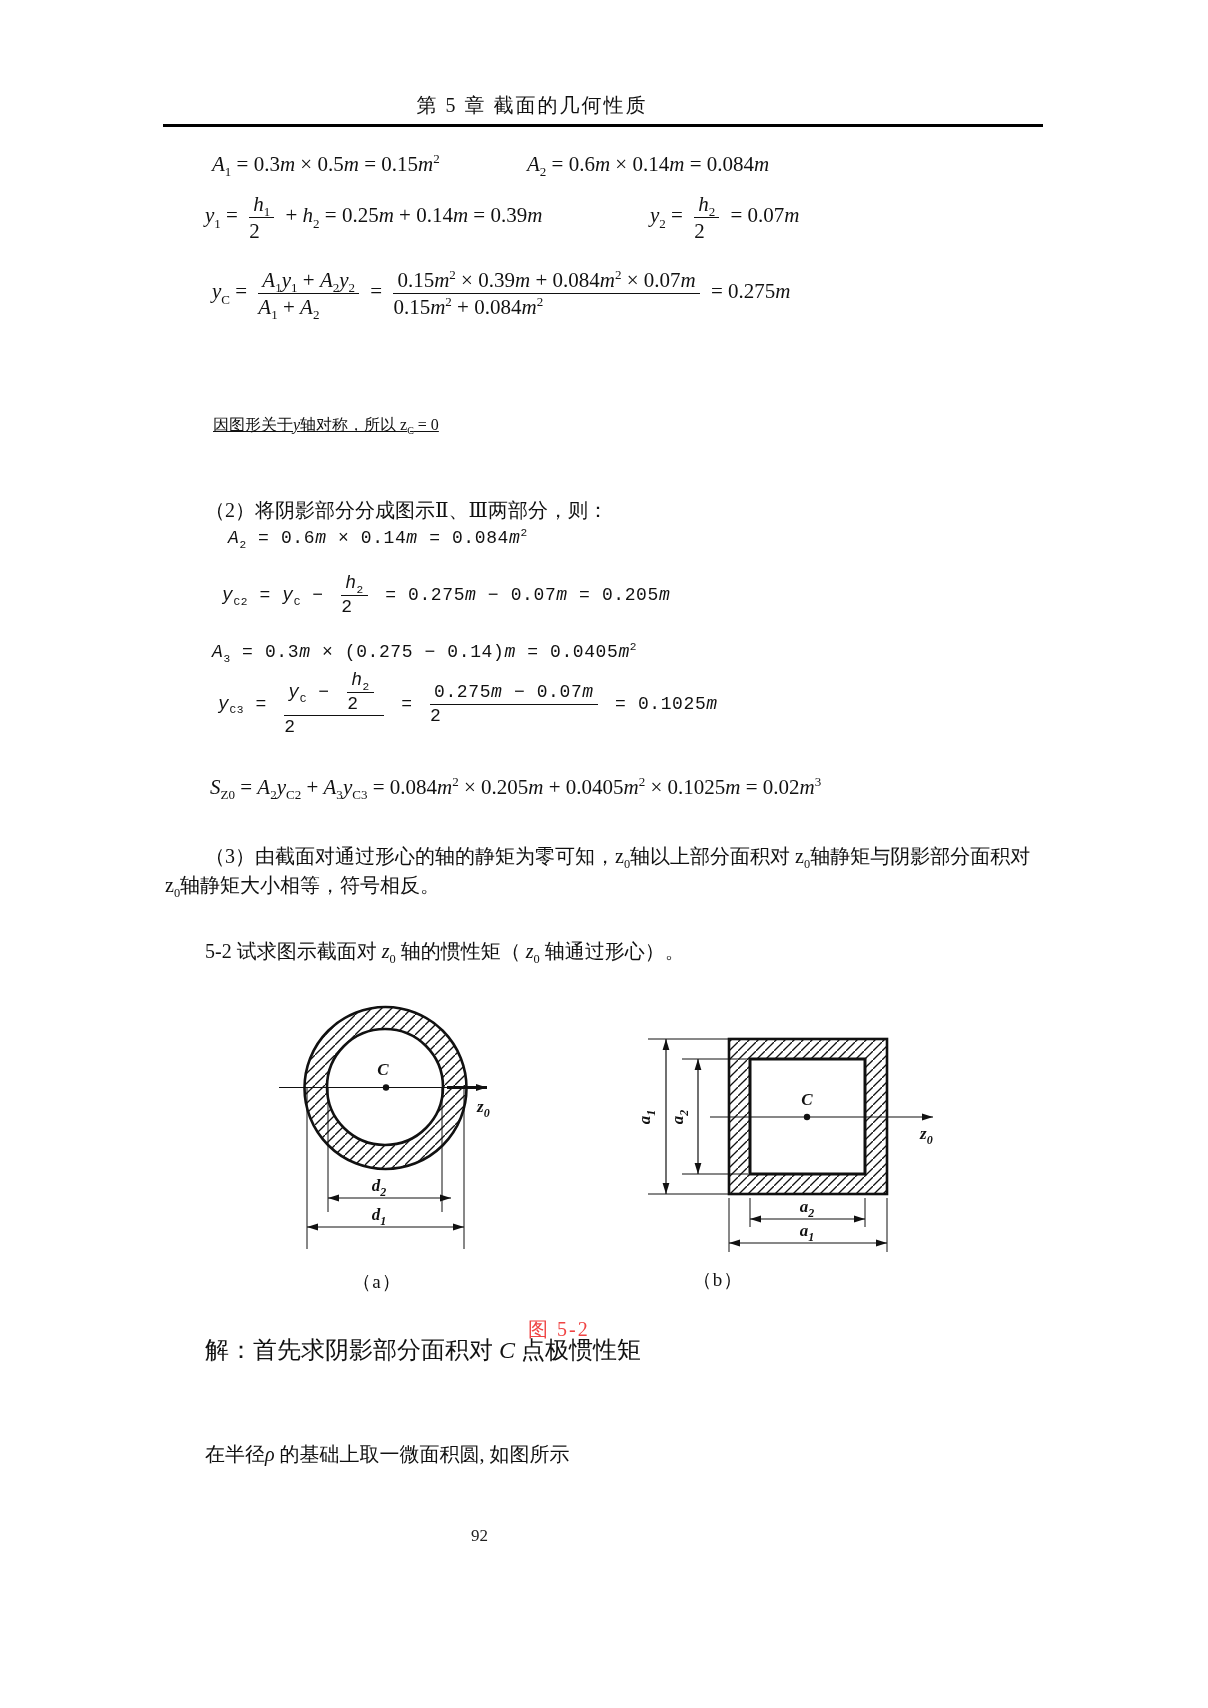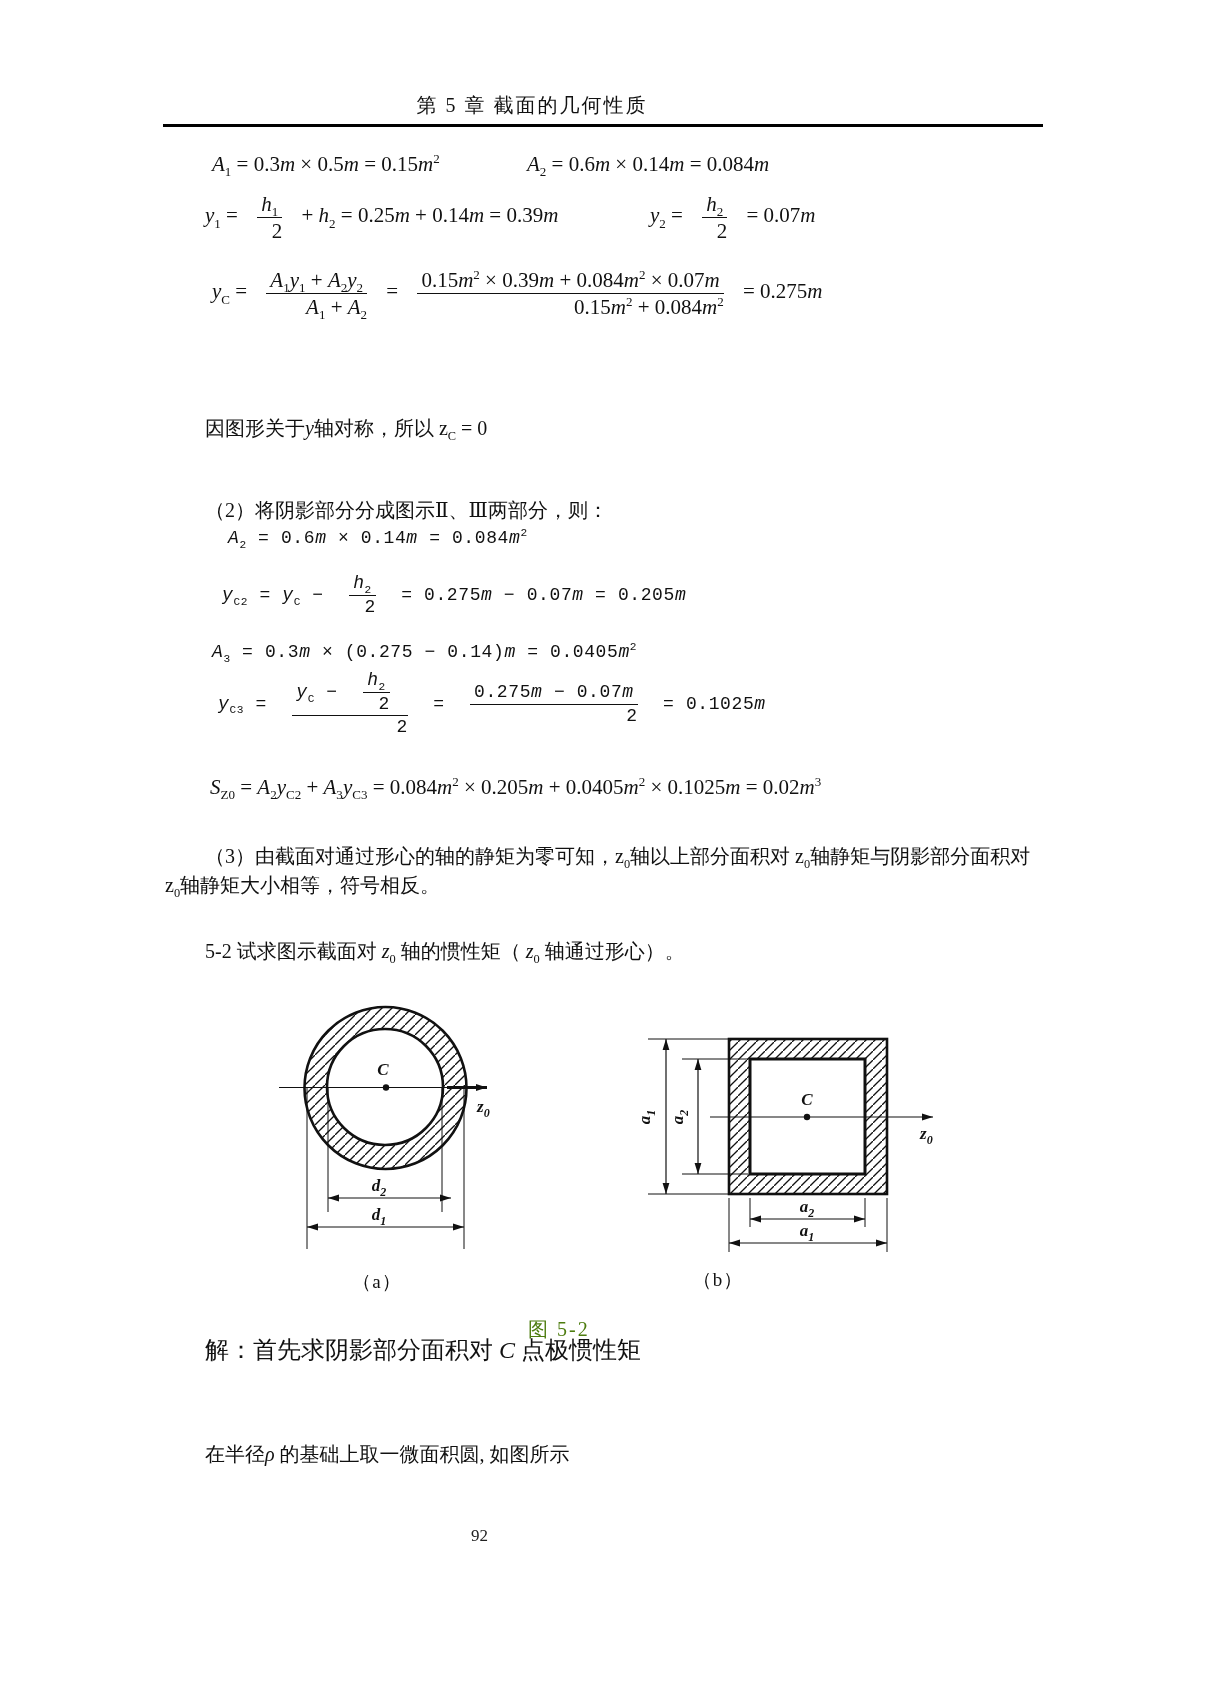--- a/index.html
+++ b/index.html
@@ -14,7 +14,7 @@
   .math sub{font-size:0.62em;line-height:0;}
   .math sup{font-size:0.62em;line-height:0;}
   .mono{font-family:"Liberation Mono","DejaVu Sans Mono",monospace;font-size:18px;letter-spacing:0.6px;}
-  .frac{display:inline-block;vertical-align:middle;text-align:right;margin:0 14px;}
+  .frac{display:inline-block;vertical-align:middle;text-align:left;margin:0 6px;}
   .fn{display:block;padding:0 4px 1px;border-bottom:1.5px solid #111;line-height:1.15;}
   .fd{display:block;line-height:1.15;padding-top:1px;}
   .header-title{position:absolute;top:92px;left:0;width:1064px;text-align:center;font-size:20px;letter-spacing:2px;color:#111;}

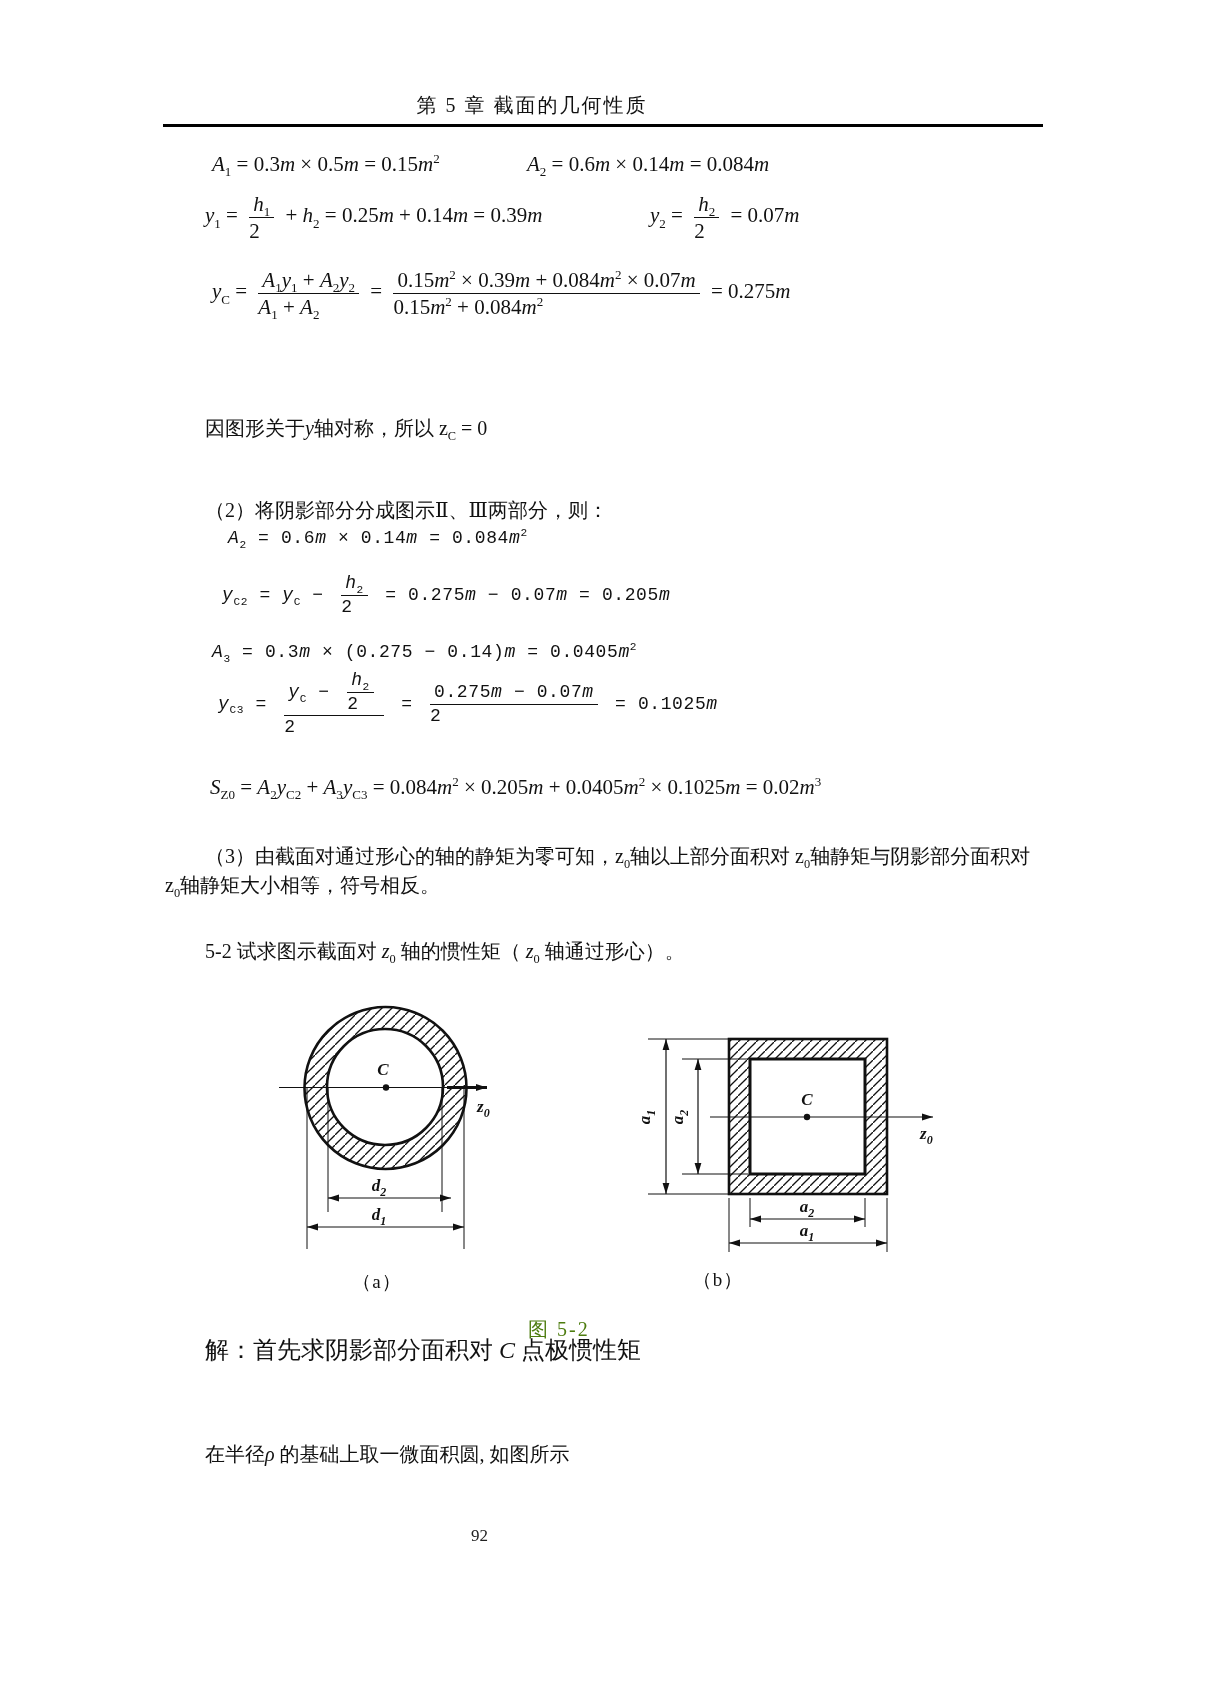--- a/index.html
+++ b/index.html
@@ -39,7 +39,7 @@
 <div class="math" style="left:650px;top:192px;"><span class="mi">y</span><sub>2</sub><span> = </span><span class="frac"><span class="fn"><span class="mi">h</span><sub>2</sub></span><span class="fd"><span>2</span></span></span><span> = 0.07</span><span class="mi">m</span></div>
 <div class="math" style="left:212px;top:268px;"><span class="mi">y</span><sub>C</sub><span> = </span><span class="frac"><span class="fn"><span class="mi">A</span><sub>1</sub><span class="mi">y</span><sub>1</sub><span> + </span><span class="mi">A</span><sub>2</sub><span class="mi">y</span><sub>2</sub></span><span class="fd"><span class="mi">A</span><sub>1</sub><span> + </span><span class="mi">A</span><sub>2</sub></span></span><span> = </span><span class="frac"><span class="fn"><span>0.15</span><span class="mi">m</span><sup>2</sup><span> × 0.39</span><span class="mi">m</span><span> + 0.084</span><span class="mi">m</span><sup>2</sup><span> × 0.07</span><span class="mi">m</span></span><span class="fd"><span>0.15</span><span class="mi">m</span><sup>2</sup><span> + 0.084</span><span class="mi">m</span><sup>2</sup></span></span><span> = 0.275</span><span class="mi">m</span></div>
 
-<div class="math" style="left:205px;top:415px;font-size:20px;"><span>因图形关于</span><span class="mi">y</span><span>轴对称，所以 z</span><sub>C</sub><span> = 0</span></div>
+<div class="math" style="left:213px;top:415px;font-size:16px;text-decoration:underline;"><span>因图形关于</span><span class="mi">y</span><span>轴对称，所以 z</span><sub>C</sub><span> = 0</span></div>
 
 <div class="math" style="left:205px;top:478px;font-size:20px;margin-top:19px;"><span>（2）将阴影部分分成图示Ⅱ、Ⅲ两部分，则：</span></div>
 <div class="math mono" style="left:228px;top:528px;"><span class="mi">A</span><sub>2</sub><span> = 0.6</span><span class="mi">m</span><span> × 0.14</span><span class="mi">m</span><span> = 0.084</span><span class="mi">m</span><sup>2</sup></div>

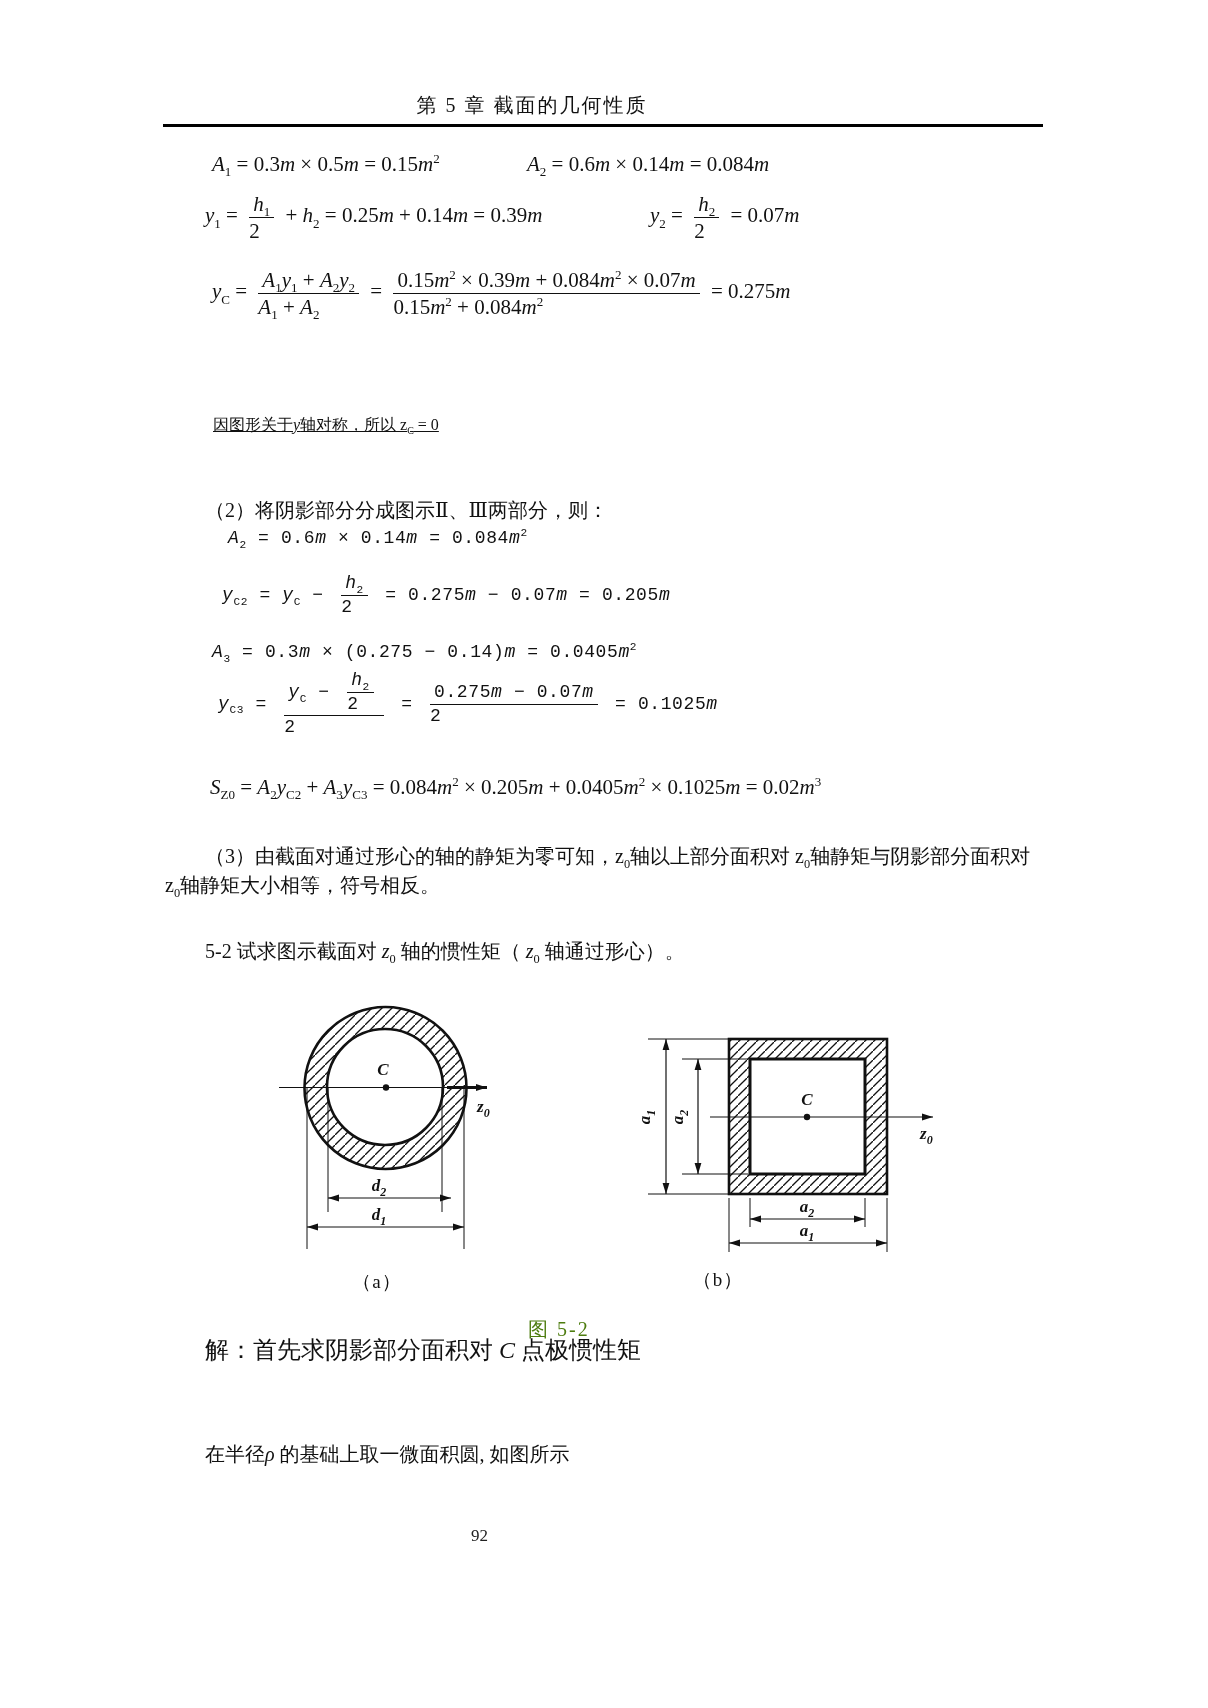--- a/index.html
+++ b/index.html
@@ -19,7 +19,7 @@
   .fd{display:block;line-height:1.15;padding-top:1px;}
   .header-title{position:absolute;top:92px;left:0;width:1064px;text-align:center;font-size:20px;letter-spacing:2px;color:#111;}
   .header-rule{position:absolute;left:163px;top:124px;width:880px;height:3px;background:#000;}
-  .caption{position:absolute;font-size:20px;letter-spacing:2px;color:#4d7c0f;}
+  .caption{position:absolute;font-size:20px;letter-spacing:2px;color:#ef4444;}
   .pagenum{position:absolute;top:1526px;left:0;width:959px;text-align:center;font-size:17px;color:#222;}
   svg{position:absolute;overflow:visible;}
   svg text{fill:#111;}

